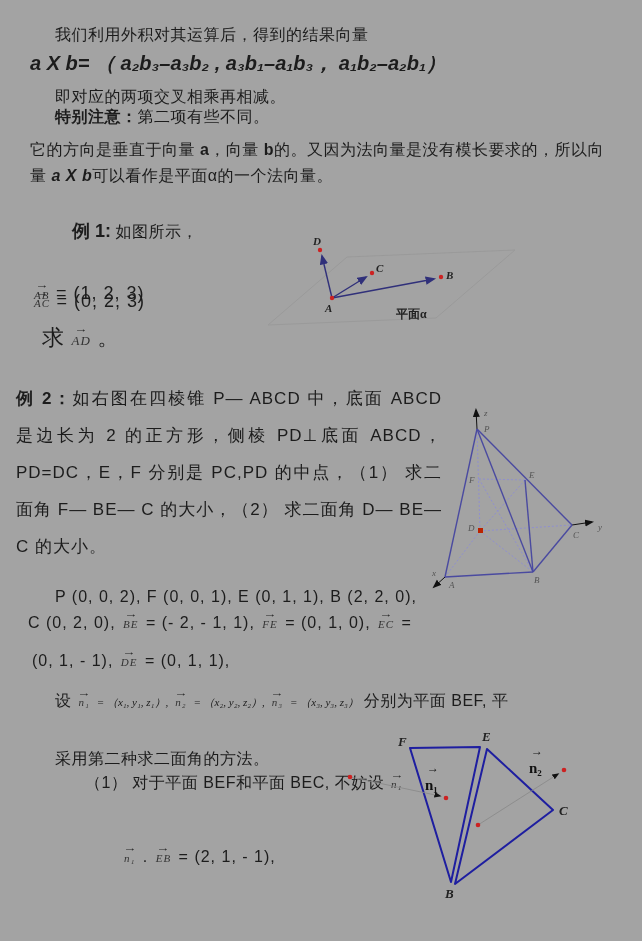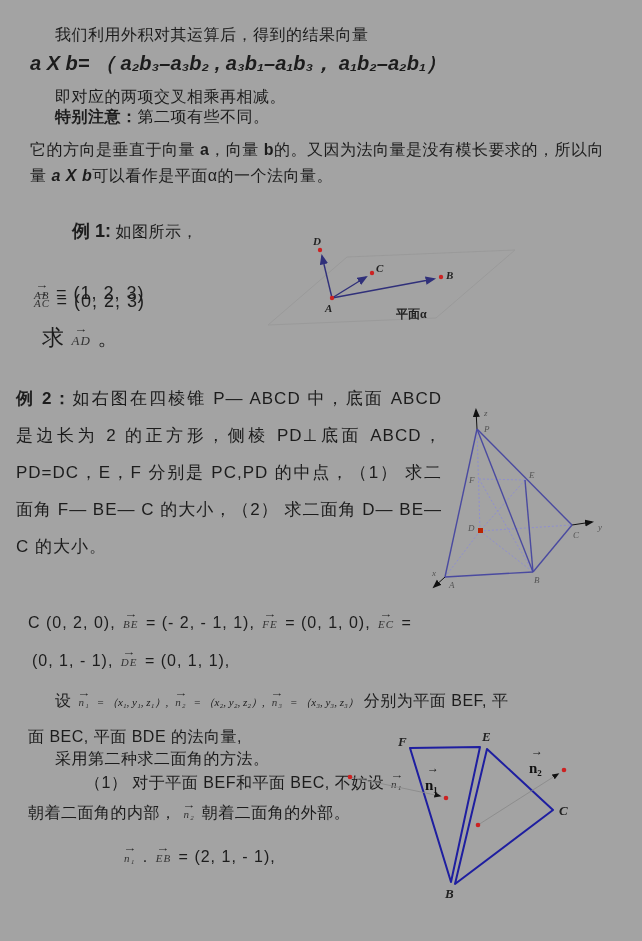--- a/index.html
+++ b/index.html
@@ -133,6 +133,7 @@
   </svg>
 
 
+  <div class="abs coords" style="left:55px;top:588px;">P (0, 0, 2), F (0, 0, 1), E (0, 1, 1), B (2, 2, 0),</div>
 
   <div class="abs coords" style="left:28px;top:614px;">
     <span>C (0, 2, 0),</span>

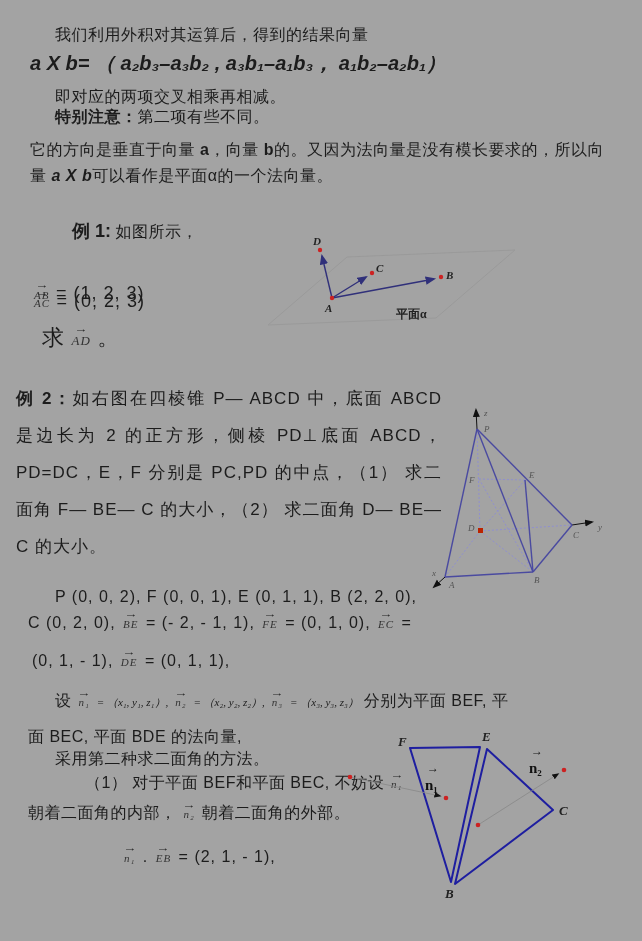--- a/index.html
+++ b/index.html
@@ -162,7 +162,6 @@
     <span>分别为平面 BEF, 平</span>
   </div>
 
-  <div class="abs cjk" style="left:28px;top:724px;">面 BEC, 平面 BDE 的法向量,</div>
 
   <div class="abs cjk" style="left:55px;top:746px;">采用第二种求二面角的方法。</div>
 

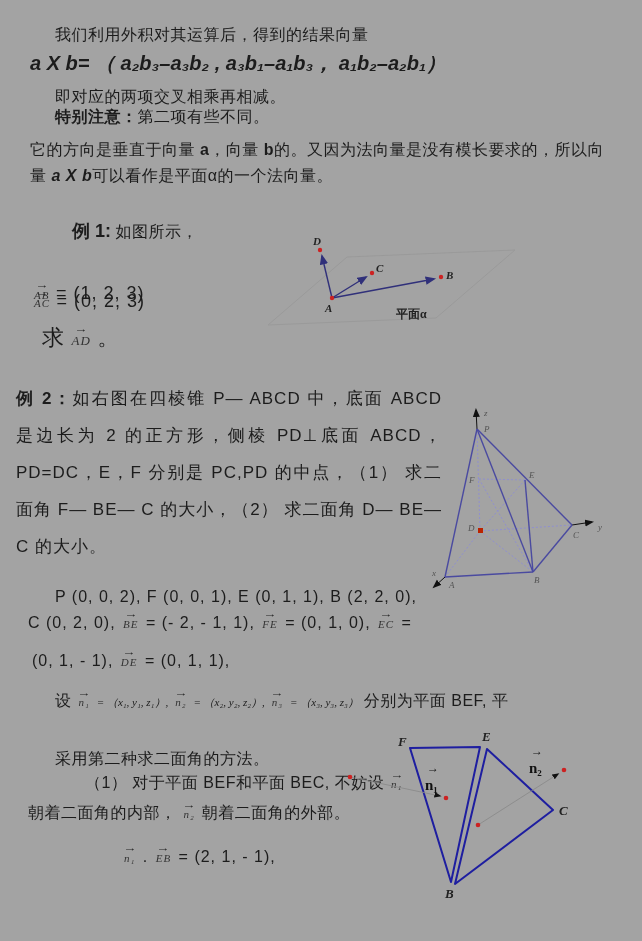--- a/index.html
+++ b/index.html
@@ -170,11 +170,6 @@
     <span class="vec">n₁</span>
   </div>
 
-  <div class="abs cjk" style="left:28px;top:800px;">
-    <span>朝着二面角的内部，</span>
-    <span class="vec">n₂</span>
-    <span>朝着二面角的外部。</span>
-  </div>
 
   <div class="abs coords" style="left:122px;top:848px;text-align:center;">
     <span class="vec">n₁</span>

